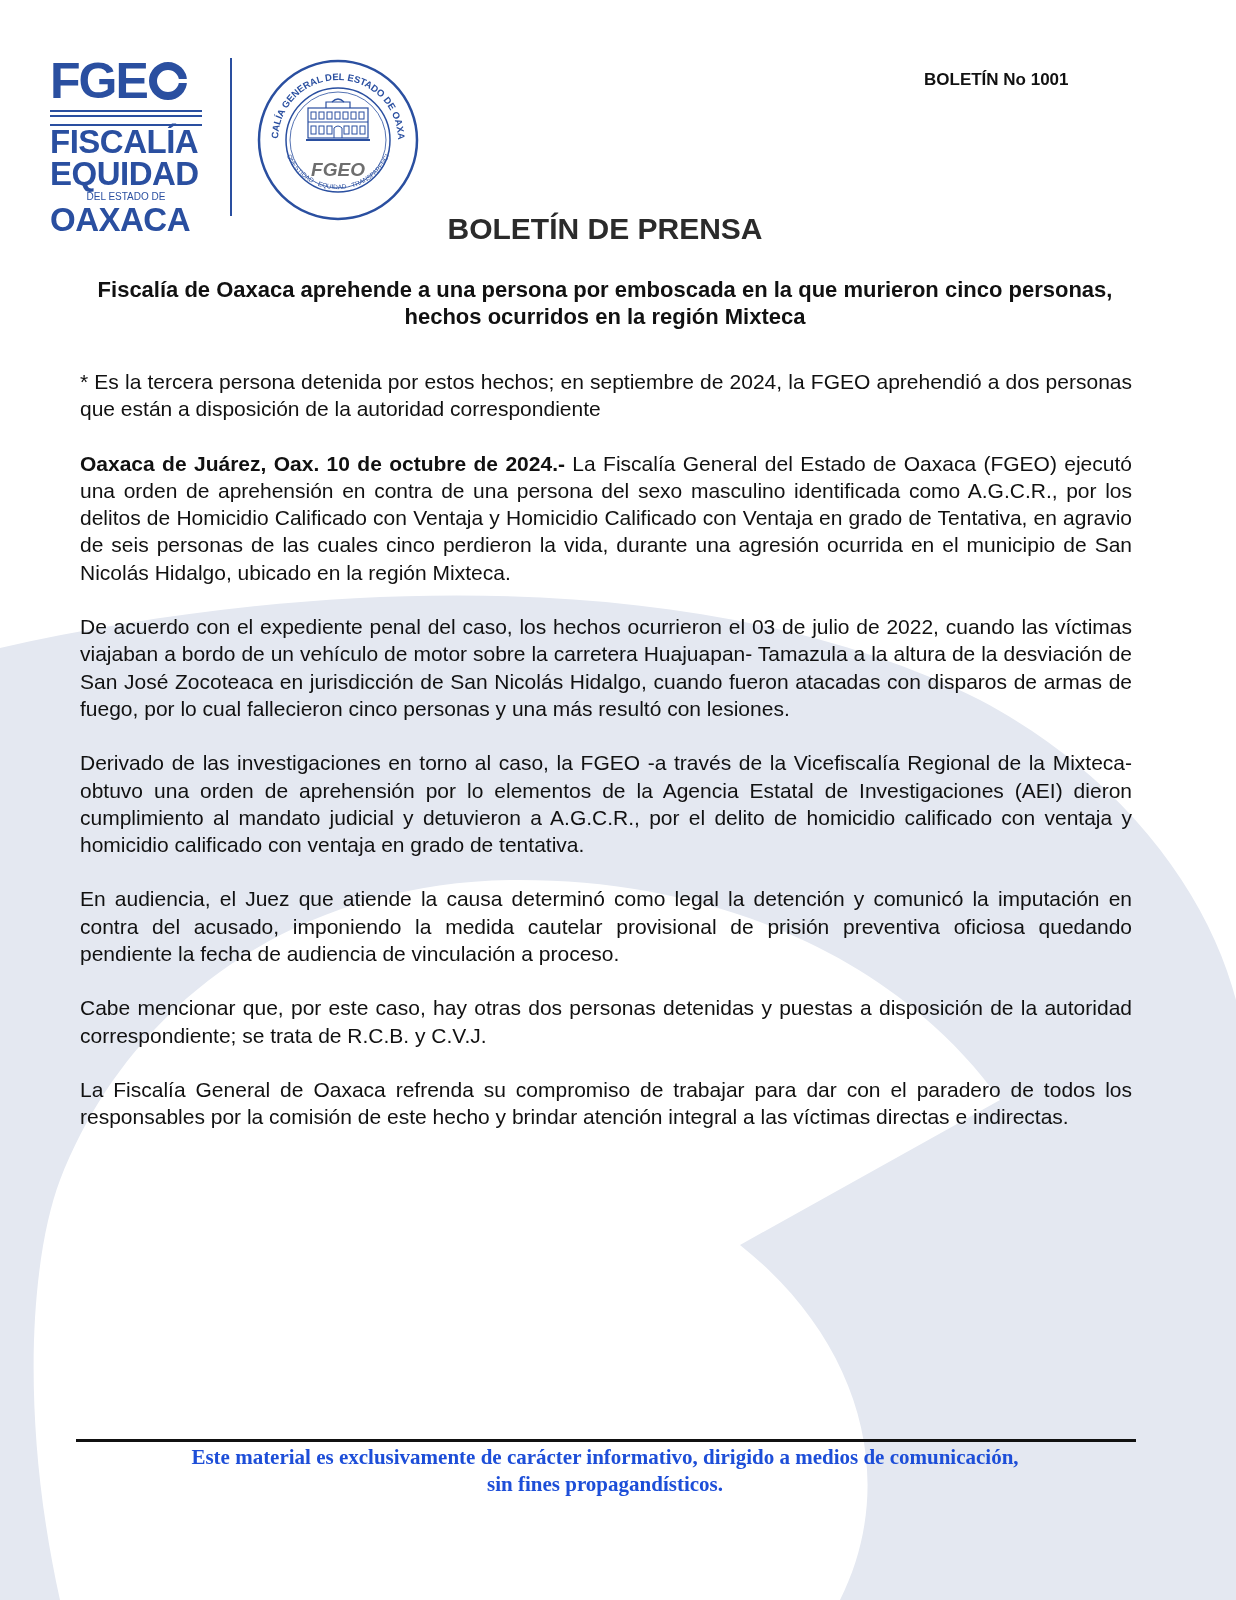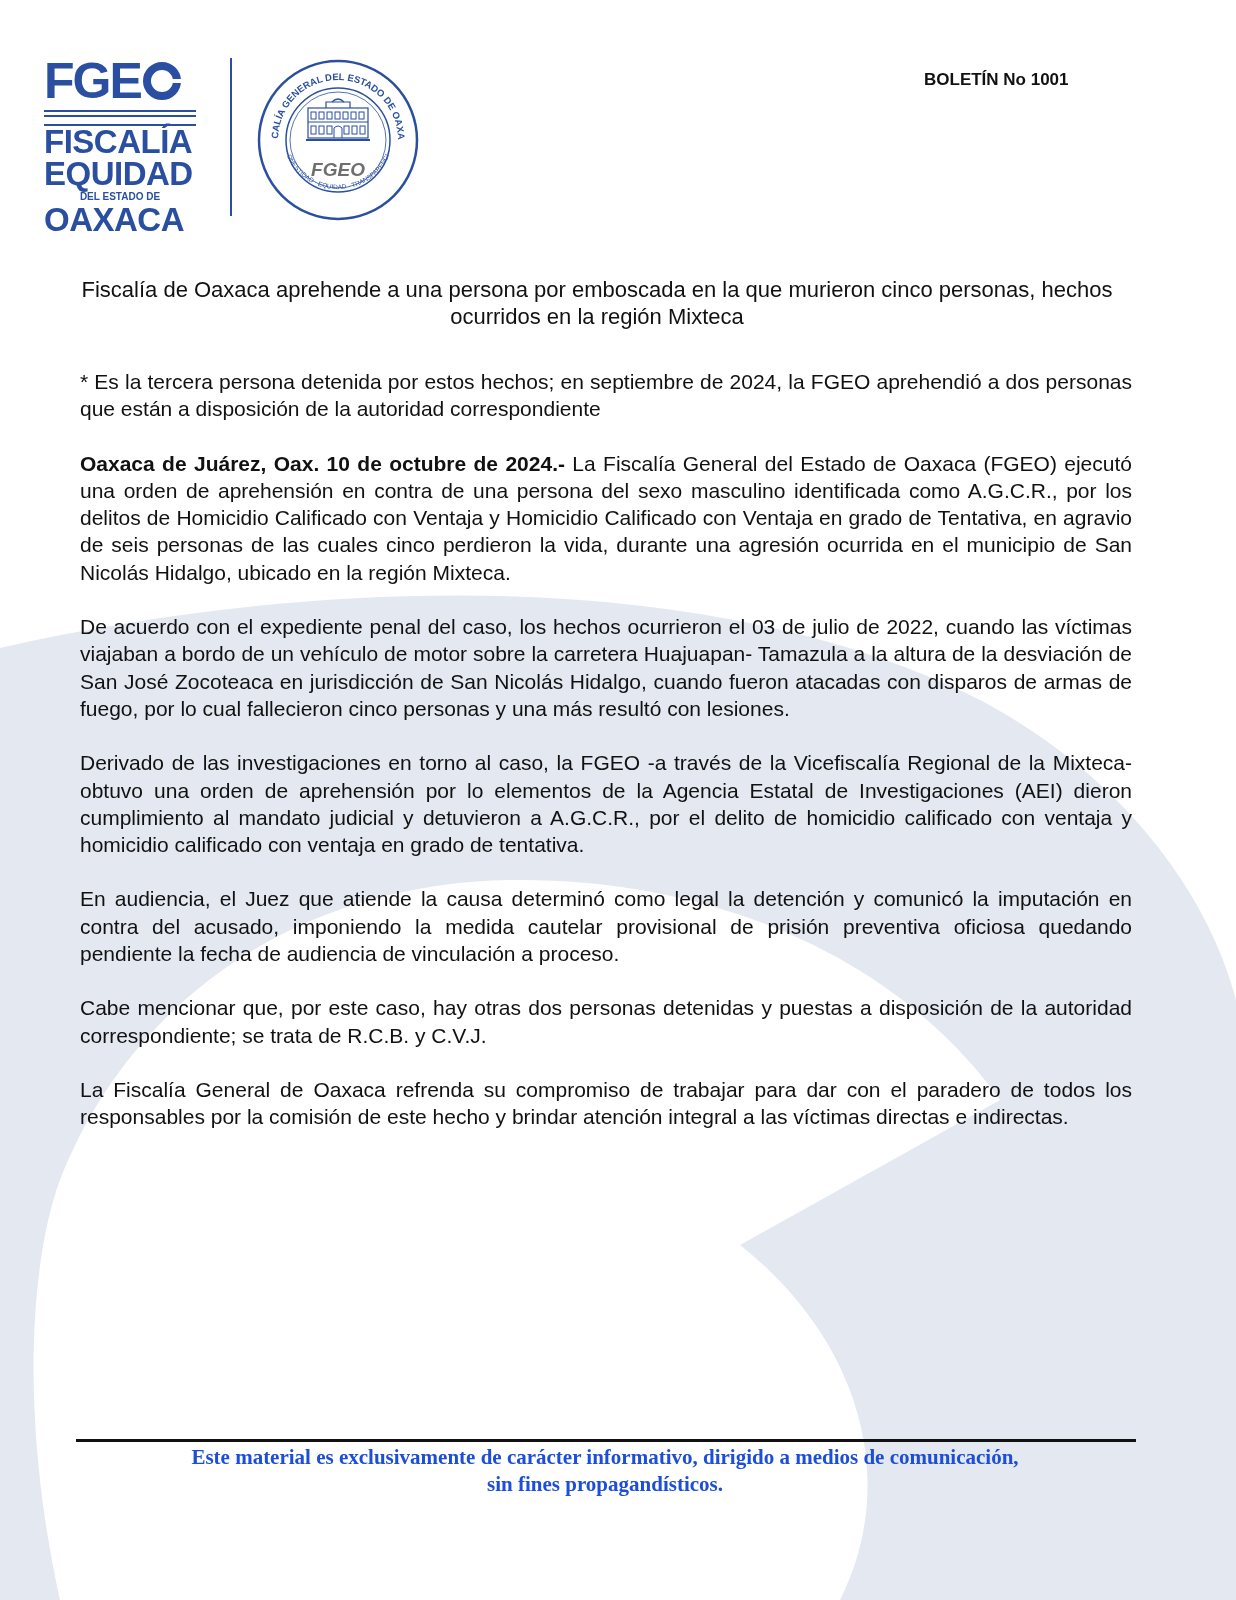--- a/index.html
+++ b/index.html
@@ -12,7 +12,7 @@
   .watermark { position: absolute; left: 0; top: 0; width: 1236px; height: 1600px; z-index: 0; }
   .page { position: absolute; left: 0; top: 0; width: 1236px; height: 1600px; z-index: 1; }
 
-  .logo-fgeo { position: absolute; left: 44px; top: 56px; width: 160px; height: 168px; color: #2a4fa0; }
+  .logo-fgeo { position: absolute; left: 50px; top: 56px; width: 160px; height: 168px; color: #2a4fa0; }
   .logo-fgeo .mark { font-weight: 900; font-size: 50px; letter-spacing: -2px; line-height: 50px; display:flex; align-items:center; }
   .logo-fgeo .mark .ring { display:inline-block; width:38px; height:38px; border-radius:50%; border:8px solid #2a4fa0; box-sizing:border-box; margin-left:2px; position:relative;}
   .logo-fgeo .mark .ring::after{content:""; position:absolute; right:-8px; top:9px; width:14px; height:4px; background:#fff;}

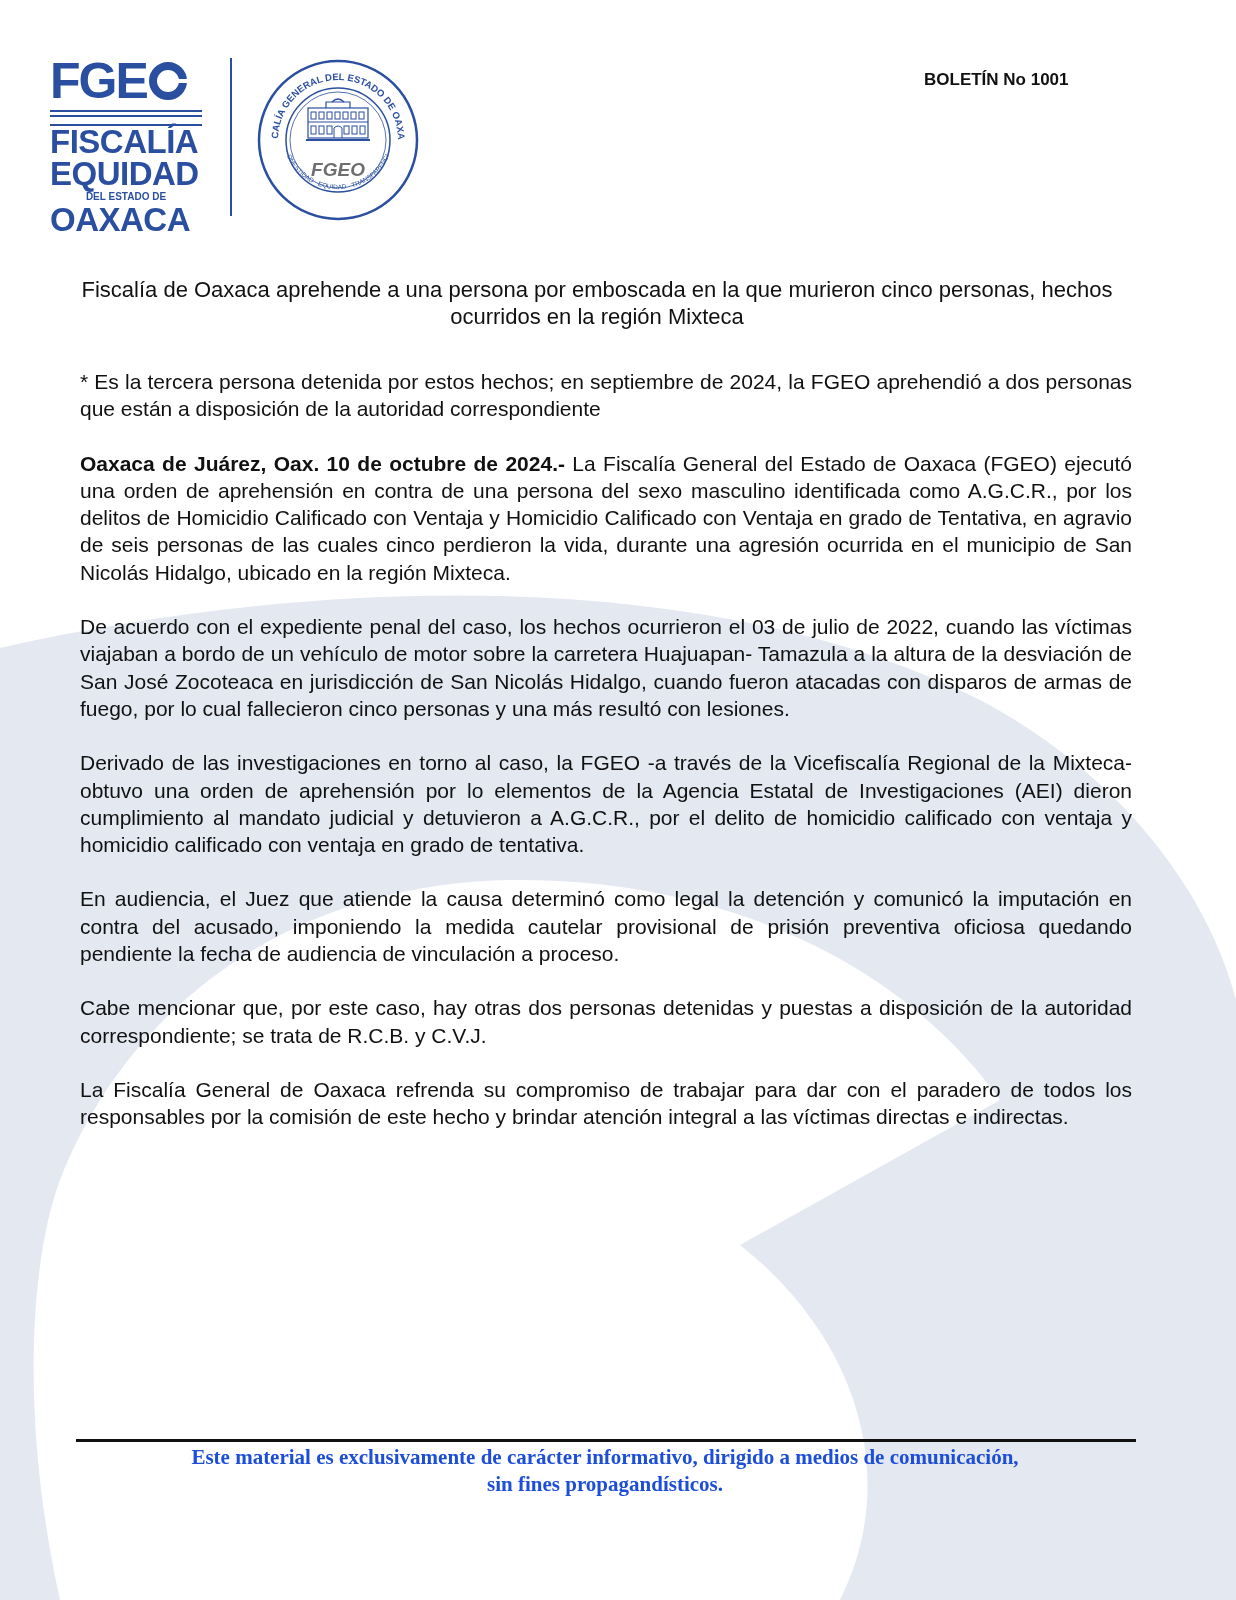--- a/index.html
+++ b/index.html
@@ -19,7 +19,7 @@
   .logo-fgeo .stripes { margin-top: 4px; height: 12px; border-top: 2px solid #2a4fa0; border-bottom: 2px solid #2a4fa0; position: relative; width: 152px; }
   .logo-fgeo .stripes::after { content:""; position:absolute; left:0; right:0; top:3px; border-top:2px solid #2a4fa0; }
   .logo-fgeo .big { font-weight: 900; font-size: 33px; line-height: 32px; letter-spacing: -0.5px; }
-  .logo-fgeo .small { font-weight: 700; font-size: 10px; text-align:center; width:152px; line-height:14px; }
+  .logo-fgeo .small { font-weight: 400; font-size: 10px; text-align:center; width:152px; line-height:14px; }
   .logo-divider { position: absolute; left: 230px; top: 58px; width: 2px; height: 158px; background: #2a4fa0; }
   .seal { position: absolute; left: 256px; top: 58px; width: 164px; height: 164px; }
 

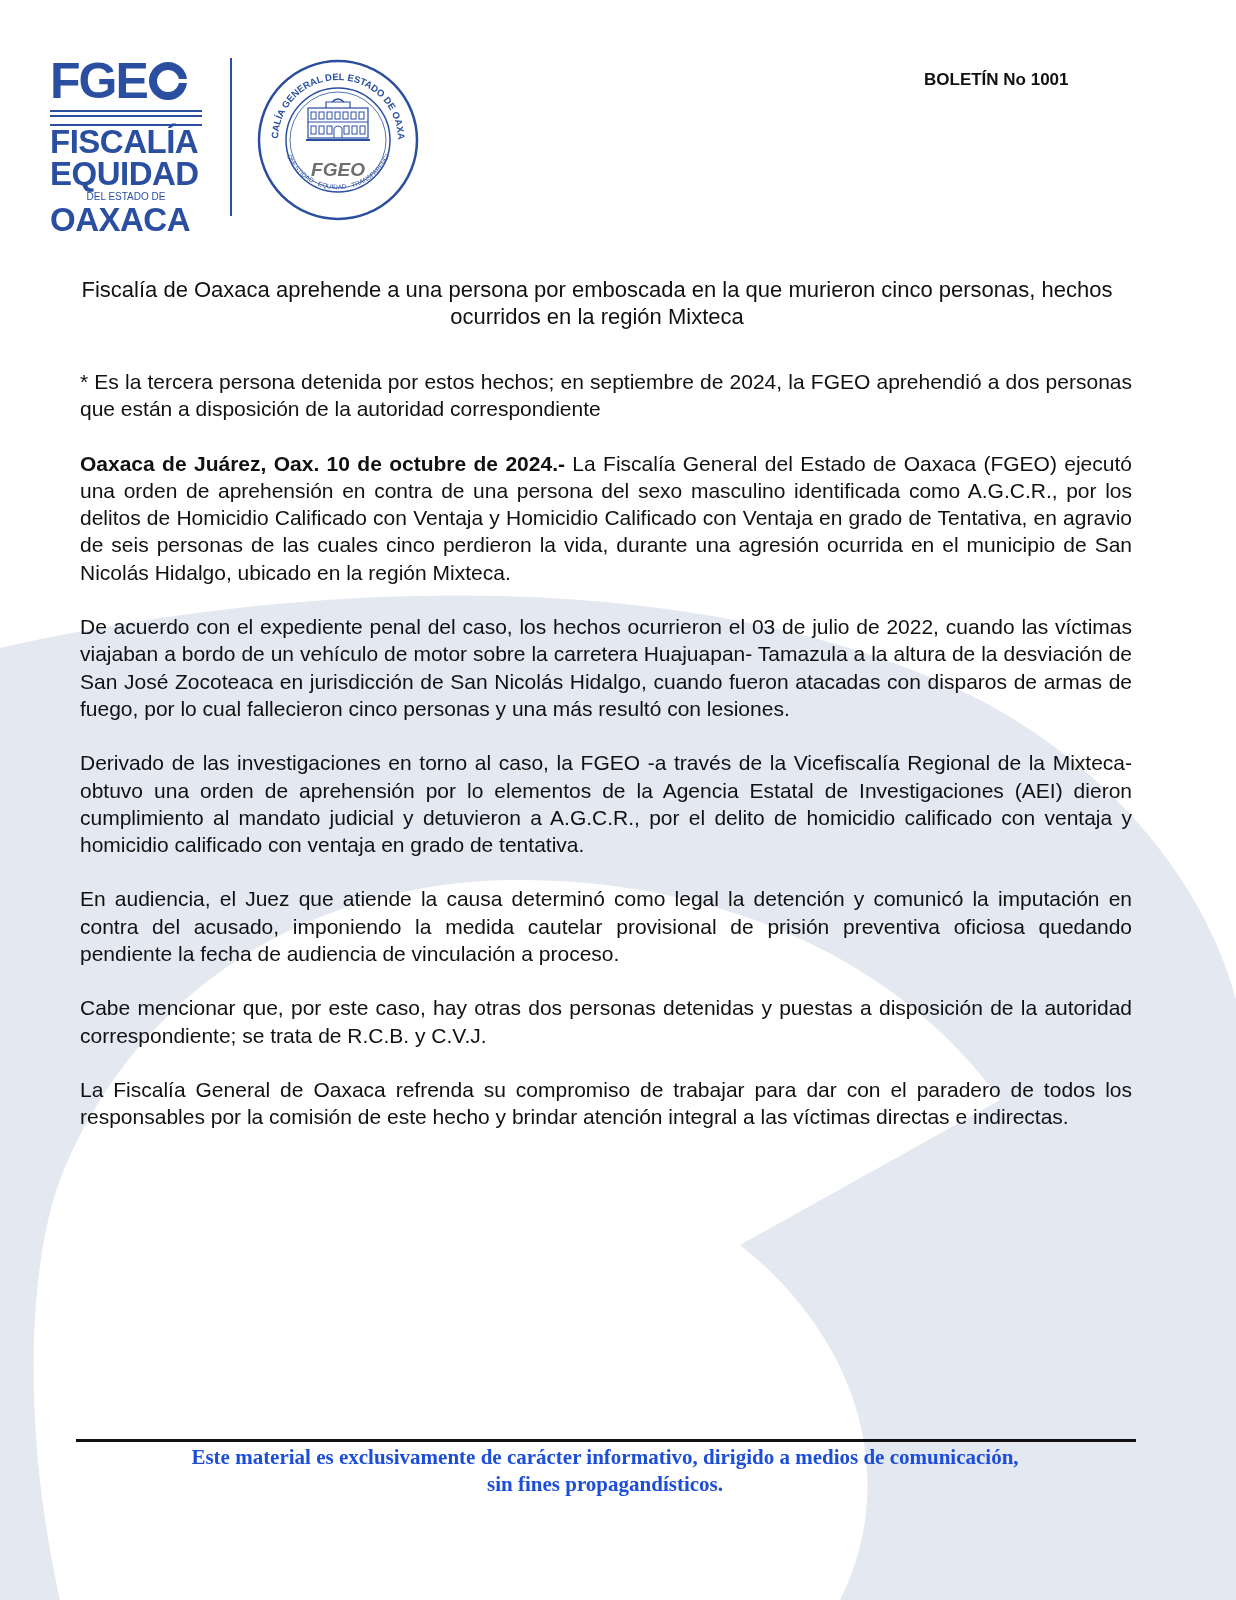--- a/index.html
+++ b/index.html
@@ -98,6 +98,7 @@
   </svg>
 
   <div class="bulletin-no">BOLETÍN No 1001</div>
+  <div class="press-title">BOLETÍN DE PRENSA</div>
   <div class="headline">Fiscalía de Oaxaca aprehende a una persona por emboscada en la que murieron cinco personas, hechos ocurridos en la región Mixteca</div>
 
   <div class="body-text">

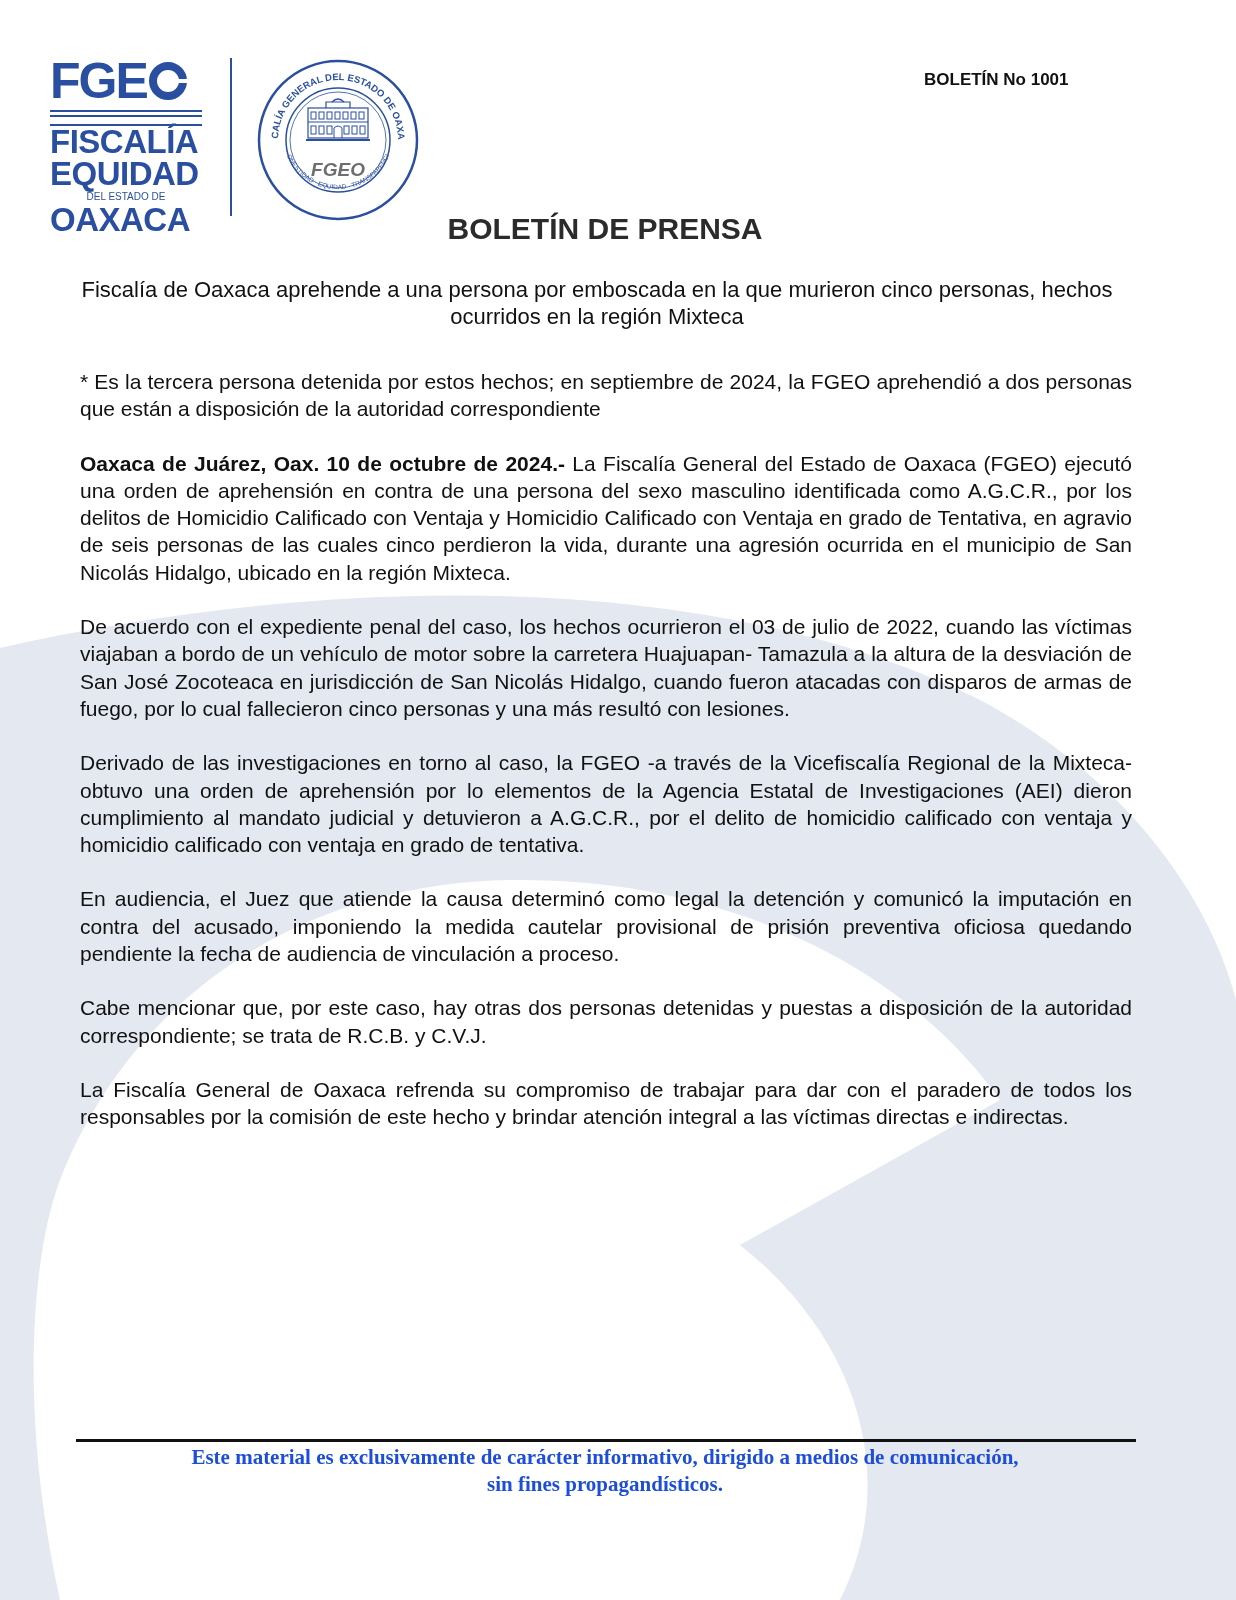--- a/index.html
+++ b/index.html
@@ -25,7 +25,7 @@
 
   .bulletin-no { position: absolute; left: 924px; top: 70px; font-weight: 700; font-size: 17px; text-align: right; }
   .press-title { position: absolute; left: 0; width: 1210px; top: 212px; text-align: center; font-weight: 700; font-size: 30px; color: #2b2b2b; }
-  .headline { position: absolute; left: 72px; width: 1050px; top: 276px; text-align: center; font-weight: 400; font-size: 22px; line-height: 27px; }
+  .headline { position: absolute; left: 80px; width: 1050px; top: 276px; text-align: center; font-weight: 700; font-size: 22px; line-height: 27px; }
 
   .body-text { position: absolute; left: 80px; width: 1052px; top: 368px; font-size: 21px; line-height: 27.3px; text-align: justify; }
   .body-text p { margin: 0 0 27px 0; }

